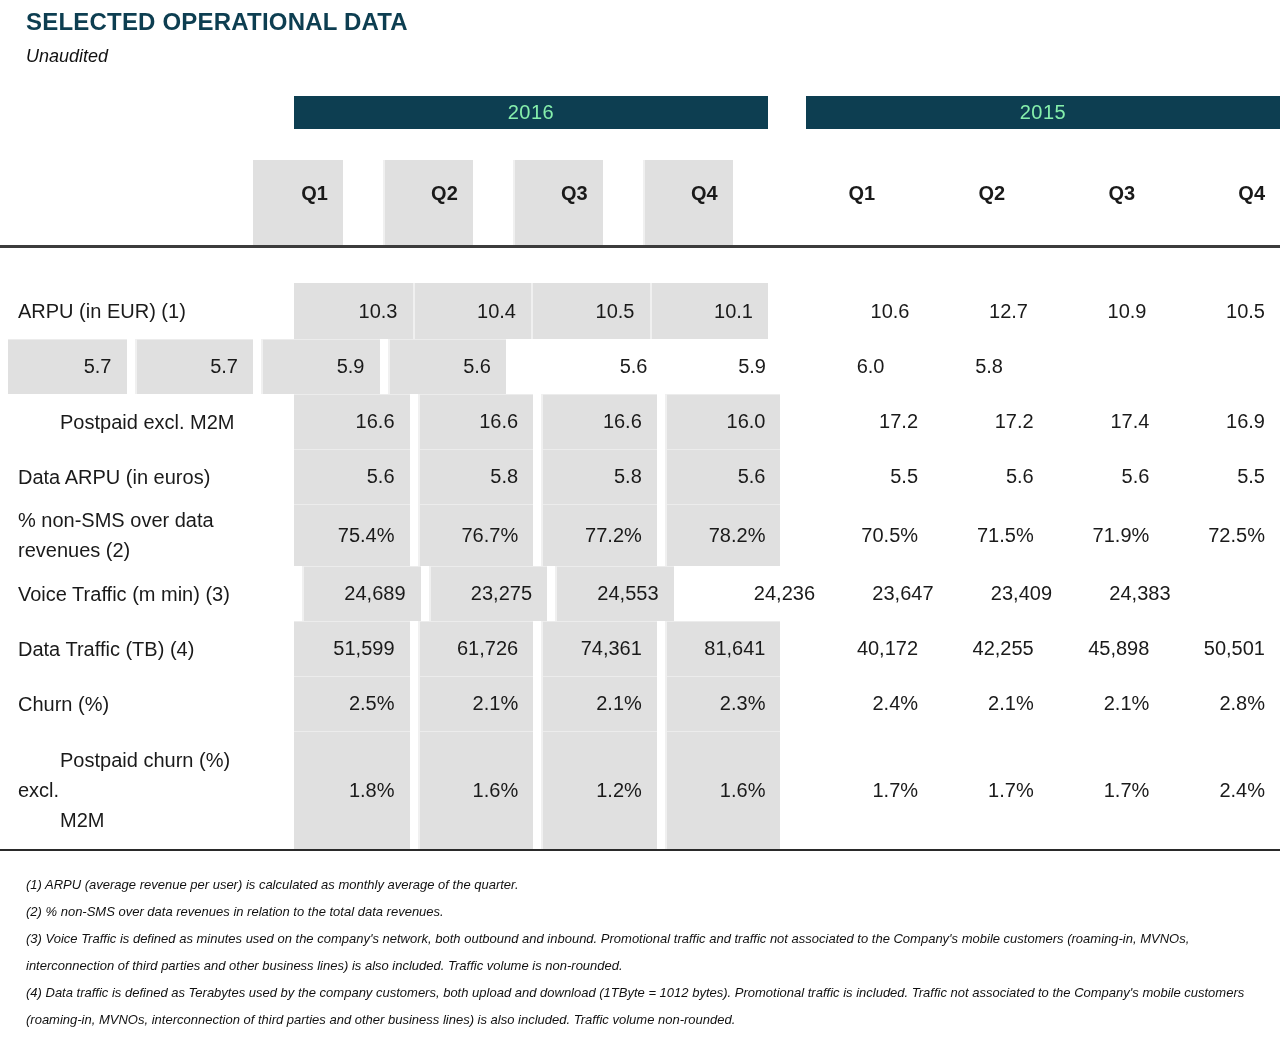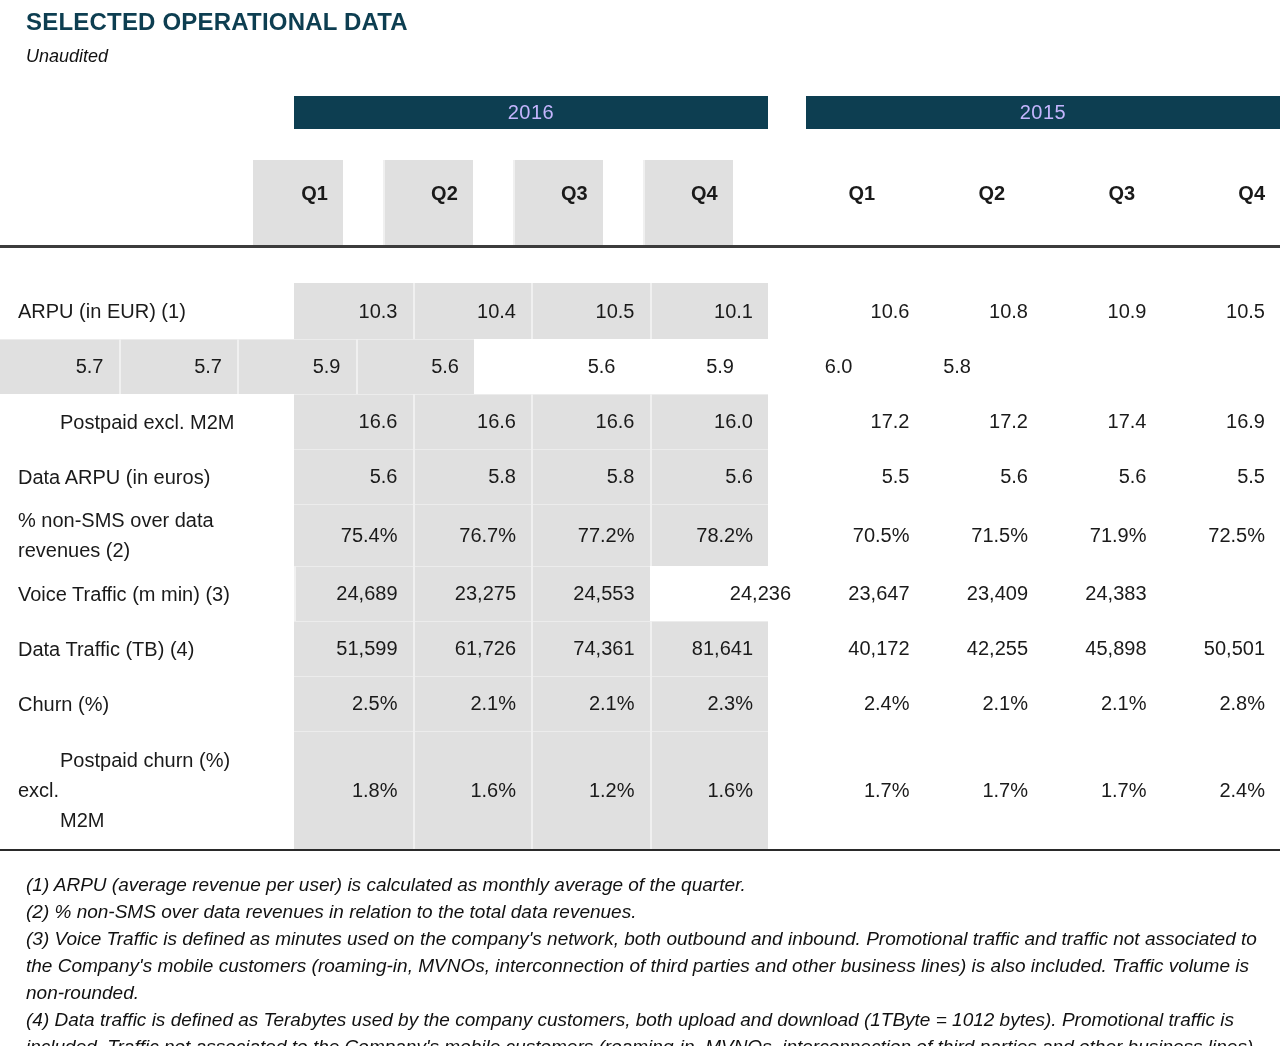--- a/index.html
+++ b/index.html
@@ -30,7 +30,7 @@
   
   .yearrow{margin-top:28px;height:33px;}
   .yearbar{
-    width:474px;background:#0d3e51;color:#c4b5fd;
+    width:474px;background:#0d3e51;color:#86efac;
     display:flex;align-items:center;justify-content:center;
     font-size:20px;letter-spacing:.5px;
   }

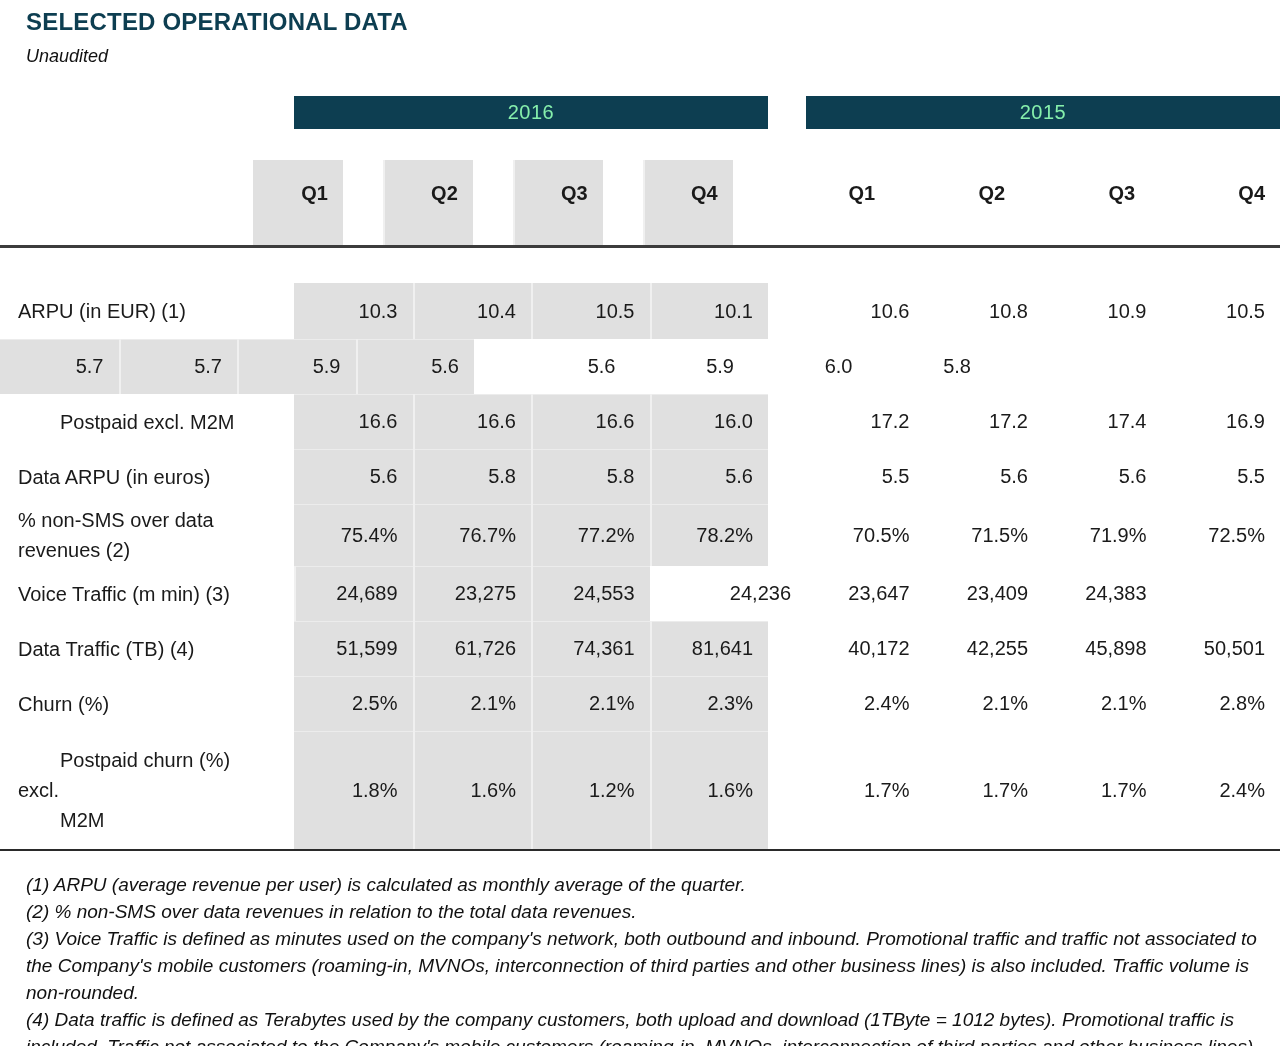--- a/index.html
+++ b/index.html
@@ -100,7 +100,7 @@
     <div class="c v g vsep">10.1</div>
     <div class="c gap"></div>
     <div class="c v">10.6</div>
-    <div class="c v">10.8</div>
+    <div class="c v">12.7</div>
     <div class="c v">10.9</div>
     <div class="c v">10.5</div>
   </div>

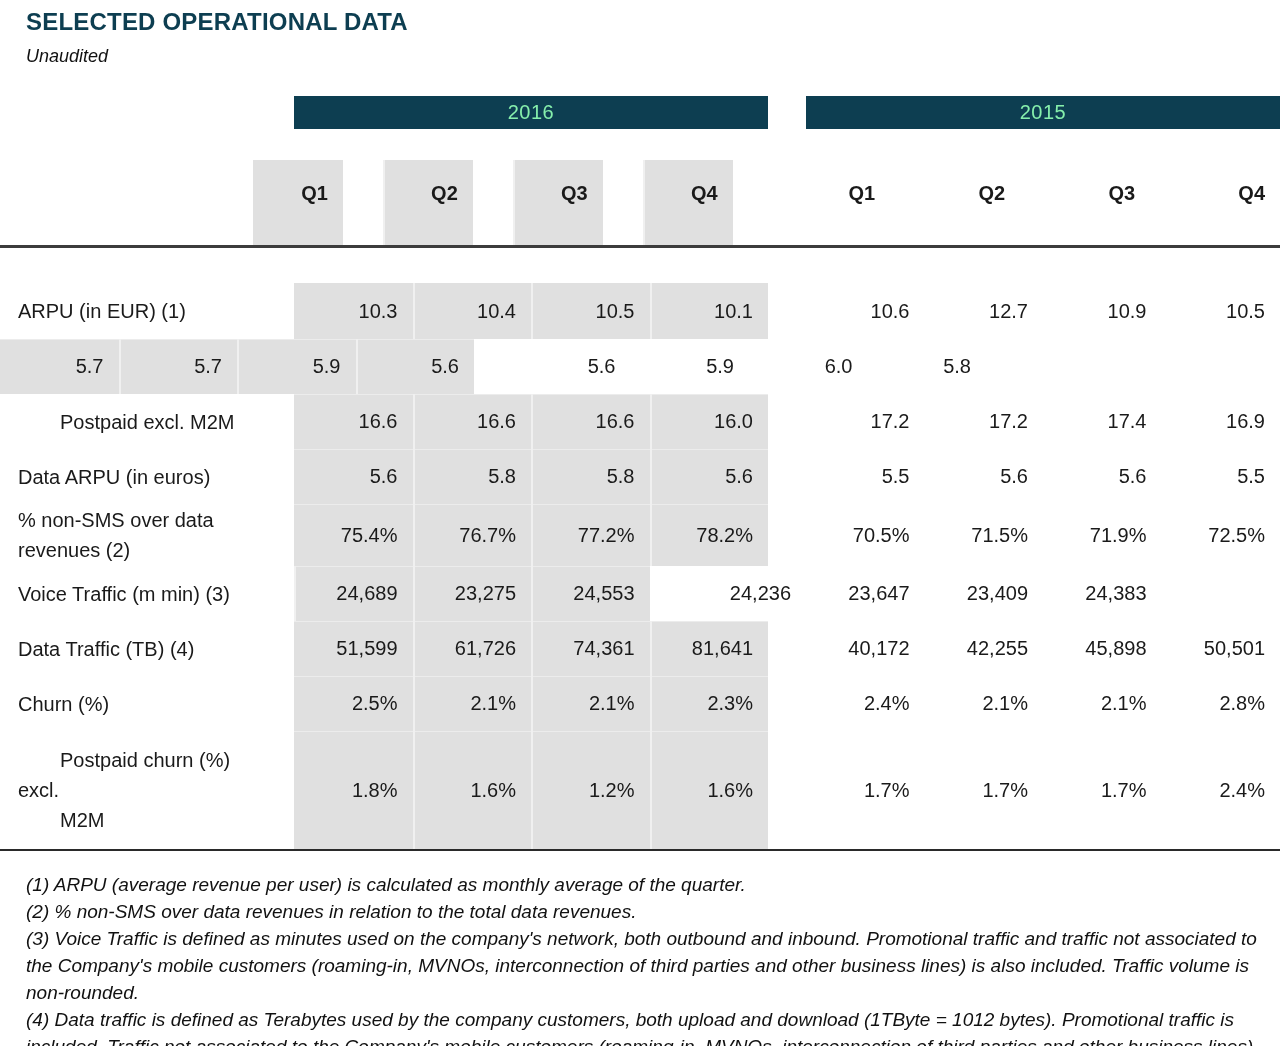--- a/index.html
+++ b/index.html
@@ -43,7 +43,7 @@
   
   .g{background:#e0e0e0;}
   .vsep{box-shadow:inset 2px 0 0 #f0f0f0;}
-  .hsep{box-shadow:inset 0 1px 0 #ececec;}
+  .hsep{box-shadow:inset 0 1px 0 #ececec;margin-left:8px;}
   .vsep.hsep{box-shadow:inset 2px 0 0 #f0f0f0, inset 0 1px 0 #ececec;}
 
   

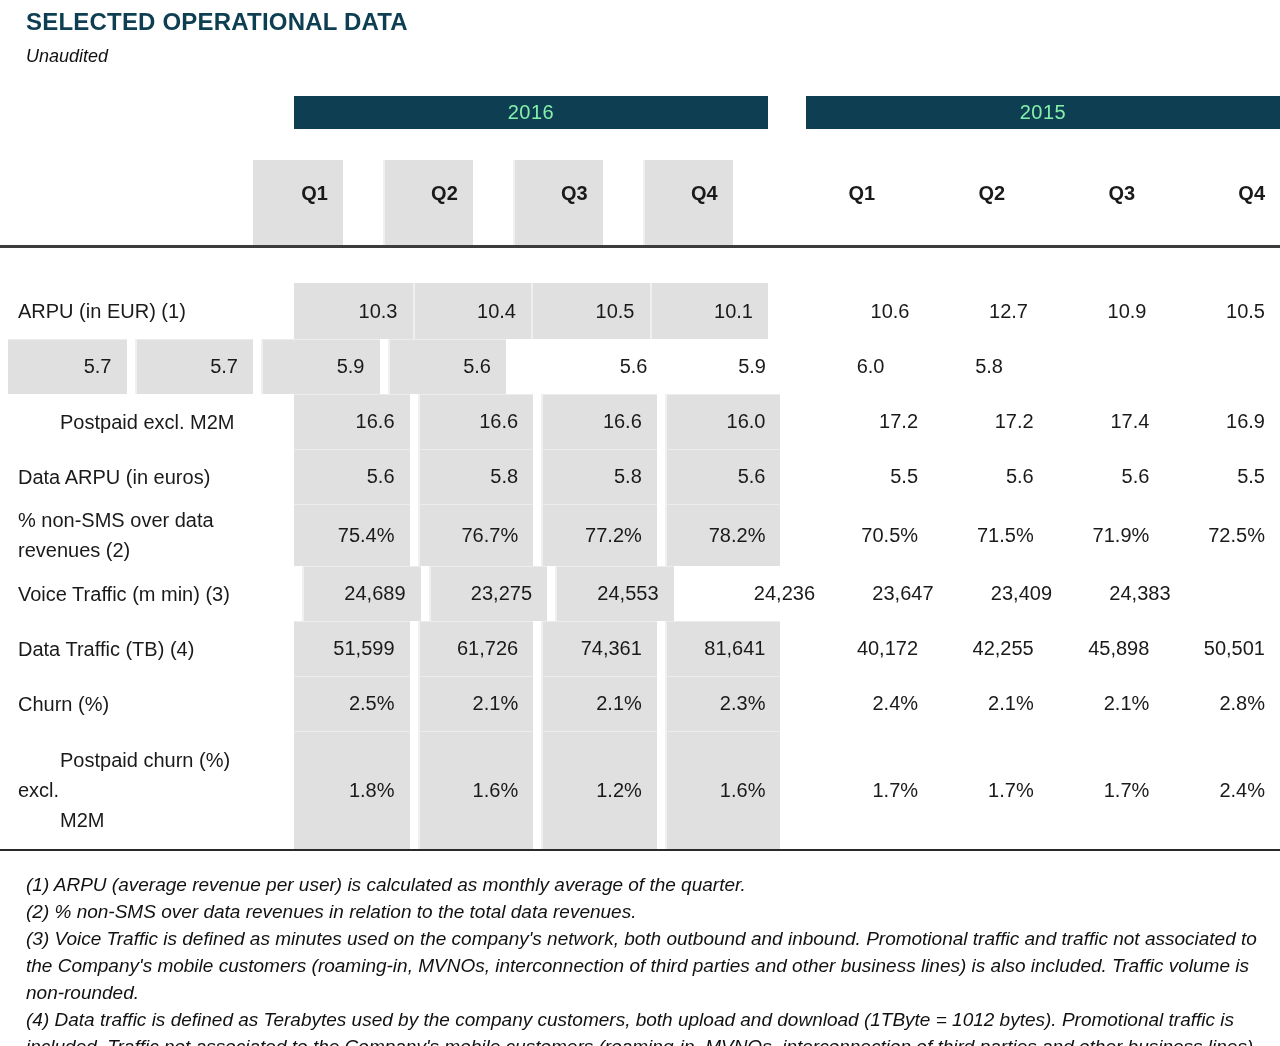--- a/index.html
+++ b/index.html
@@ -55,7 +55,7 @@
   
   .footnotes{padding:20px 10px 0 26px;}
   .footnotes p{
-    margin:0;font-size:19px;font-style:italic;line-height:27px;color:#111;
+    margin:0;font-size:13px;font-style:italic;line-height:27px;color:#111;
   }
 </style>
 </head>

